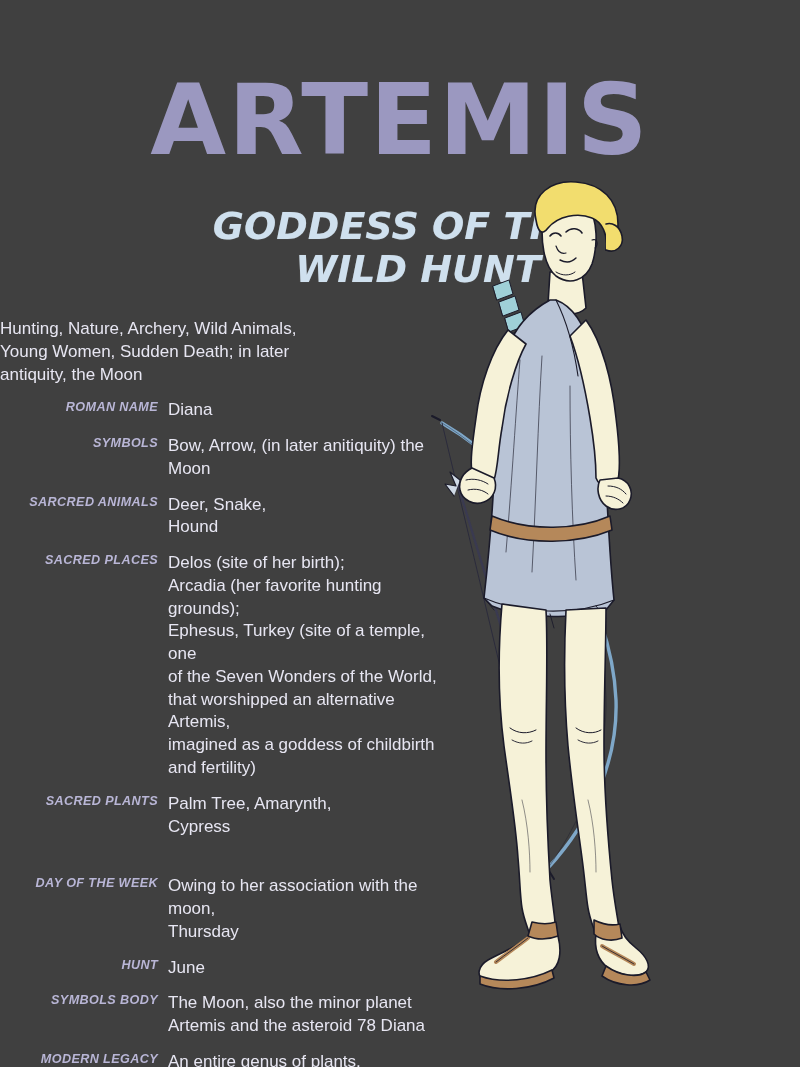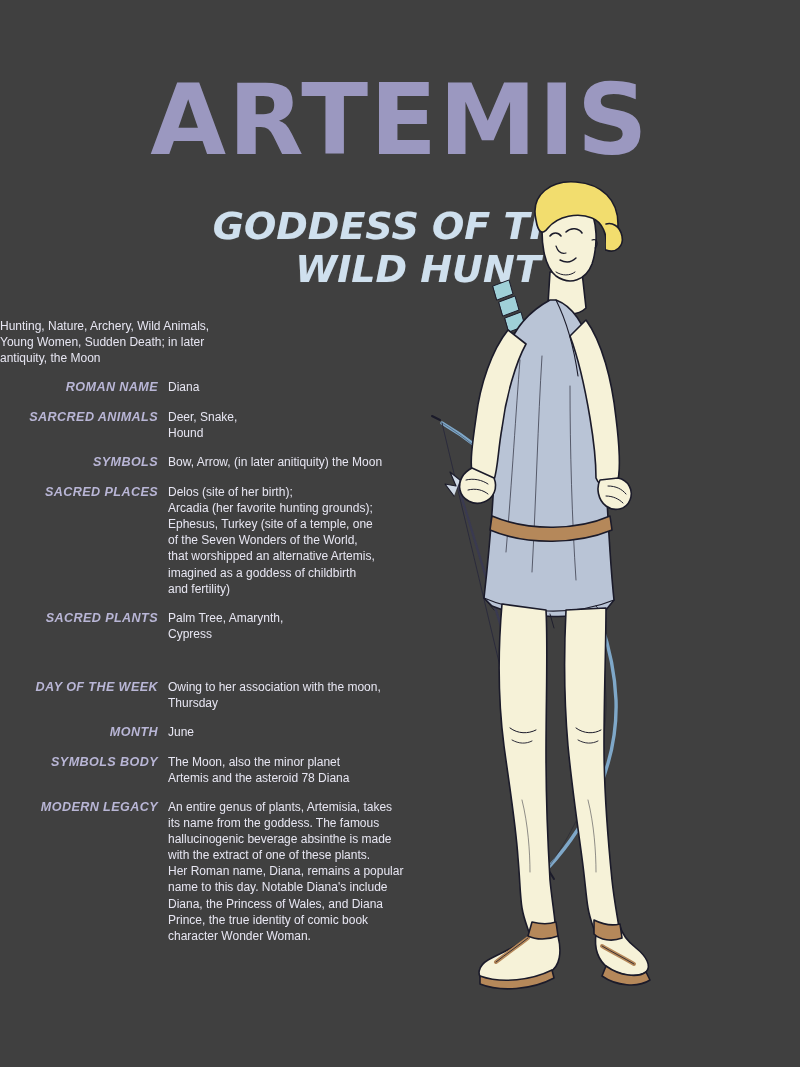--- a/index.html
+++ b/index.html
@@ -64,7 +64,7 @@
   }
   .row .value {
     flex:1 1 auto;
-    font-size:12px;
+    font-size:17px;
     color:#e7e6f2;
     line-height:1.34;
     white-space:pre-line;

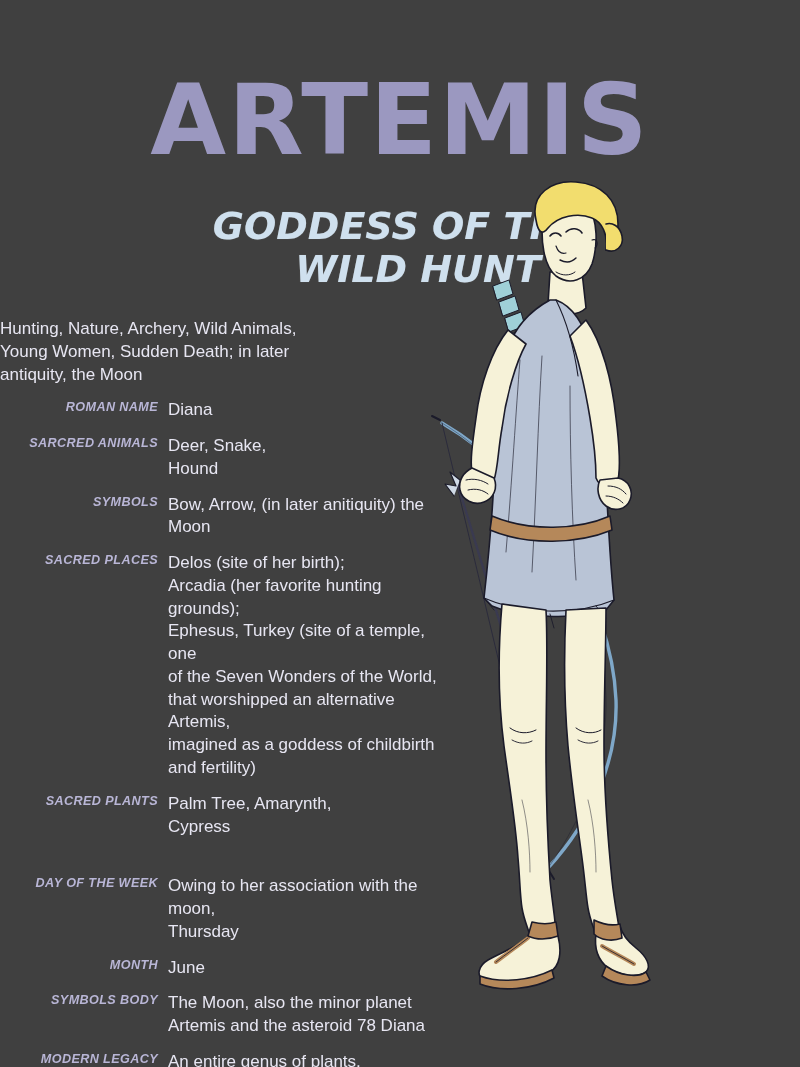--- a/index.html
+++ b/index.html
@@ -260,14 +260,14 @@
     </div>
 
     <div class="row">
+      <div class="label">SYMBOLS</div>
+      <div class="value">Bow, Arrow, (in later anitiquity) the Moon</div>
+    </div>
+
+    <div class="row">
       <div class="label">SARCRED ANIMALS</div>
       <div class="value">Deer, Snake,
 Hound</div>
-    </div>
-
-    <div class="row">
-      <div class="label">SYMBOLS</div>
-      <div class="value">Bow, Arrow, (in later anitiquity) the Moon</div>
     </div>
 
     <div class="row">

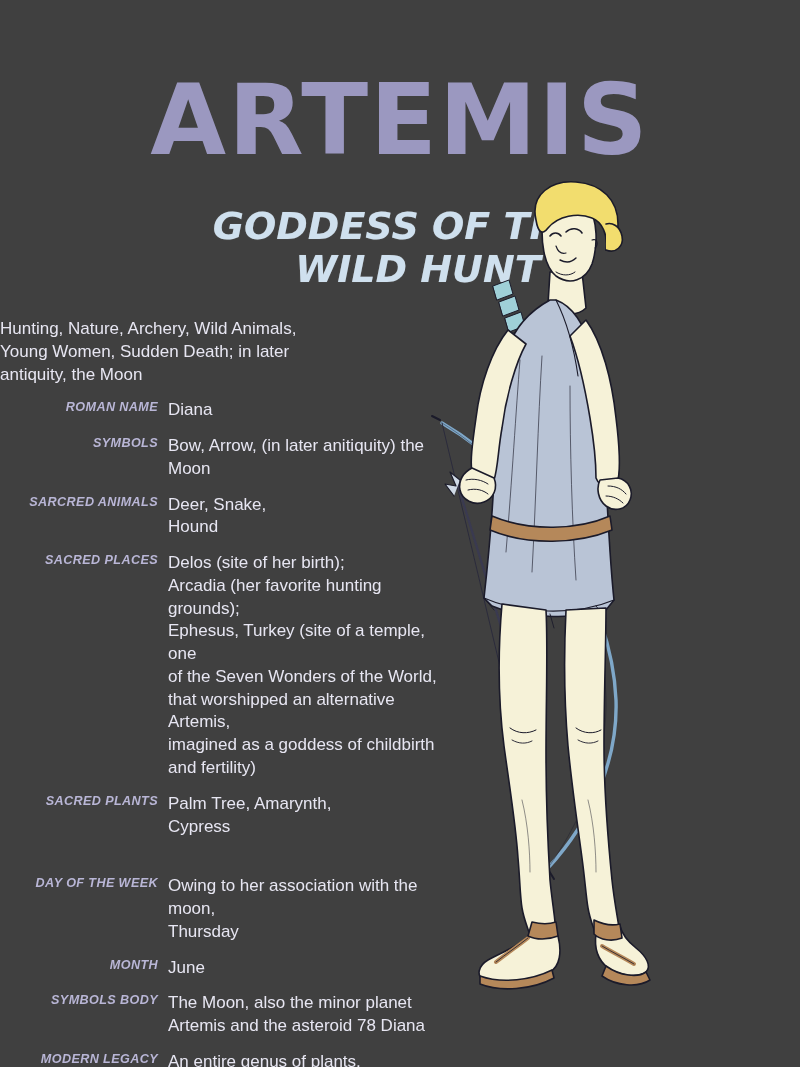--- a/index.html
+++ b/index.html
@@ -296,7 +296,7 @@
     </div>
 
     <div class="row">
-      <div class="label">MONTH</div>
+      <div class="label">HUNT</div>
       <div class="value">June</div>
     </div>
 

